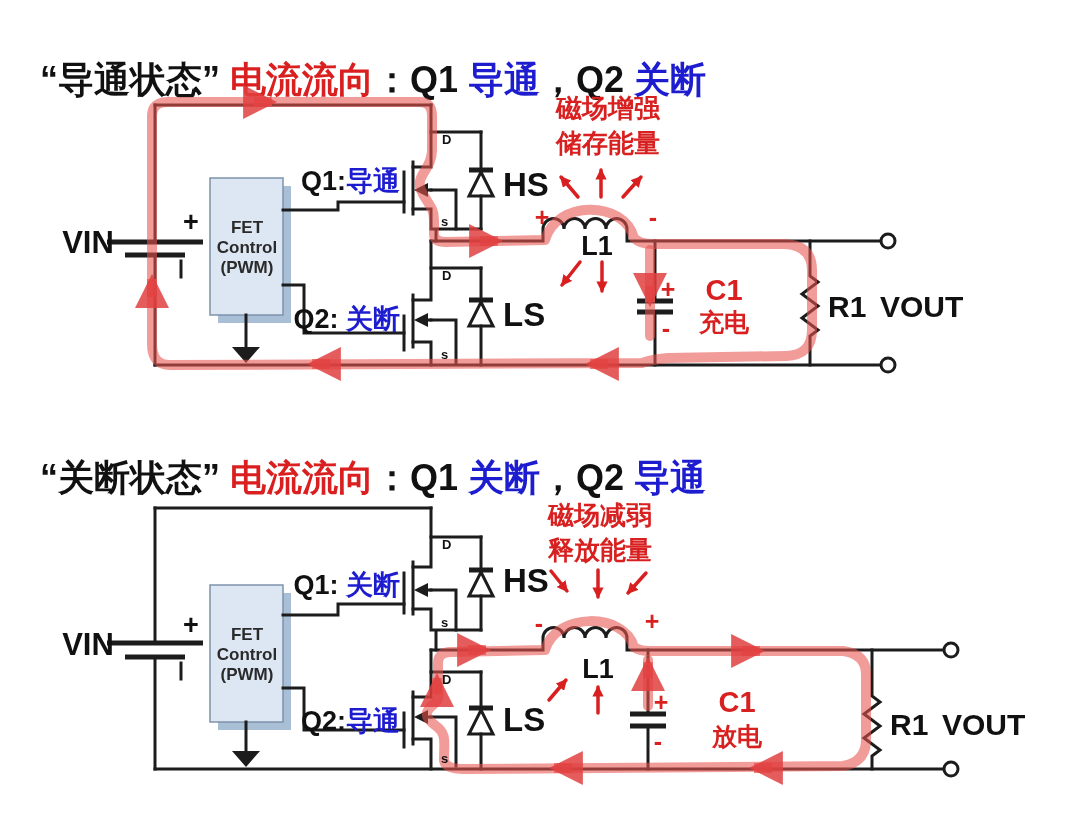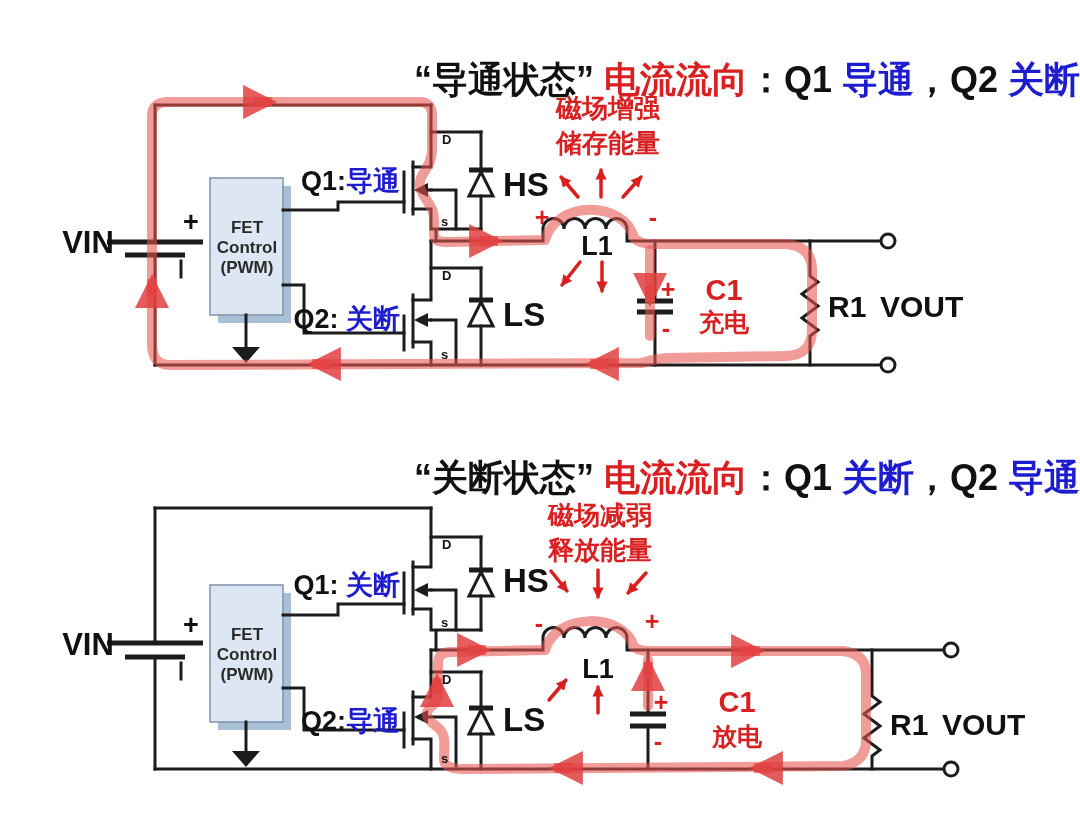--- a/index.html
+++ b/index.html
@@ -5,7 +5,7 @@
   html,body{margin:0;padding:0;background:#ffffff;}
   #stage{position:relative;width:1080px;height:814px;background:#ffffff;overflow:hidden;
          font-family:"Liberation Sans","DejaVu Sans",sans-serif;}
-  .title{position:absolute;left:0;width:100%;text-align:right;font-size:36px;font-weight:700;
+  .title{position:absolute;left:0;width:100%;text-align:left;font-size:36px;font-weight:700;
          color:#111;letter-spacing:0;white-space:pre;}
   .t-red{color:#d91f1f;margin-left:10px;}
   .t-blue{color:#1d1dcf;}

